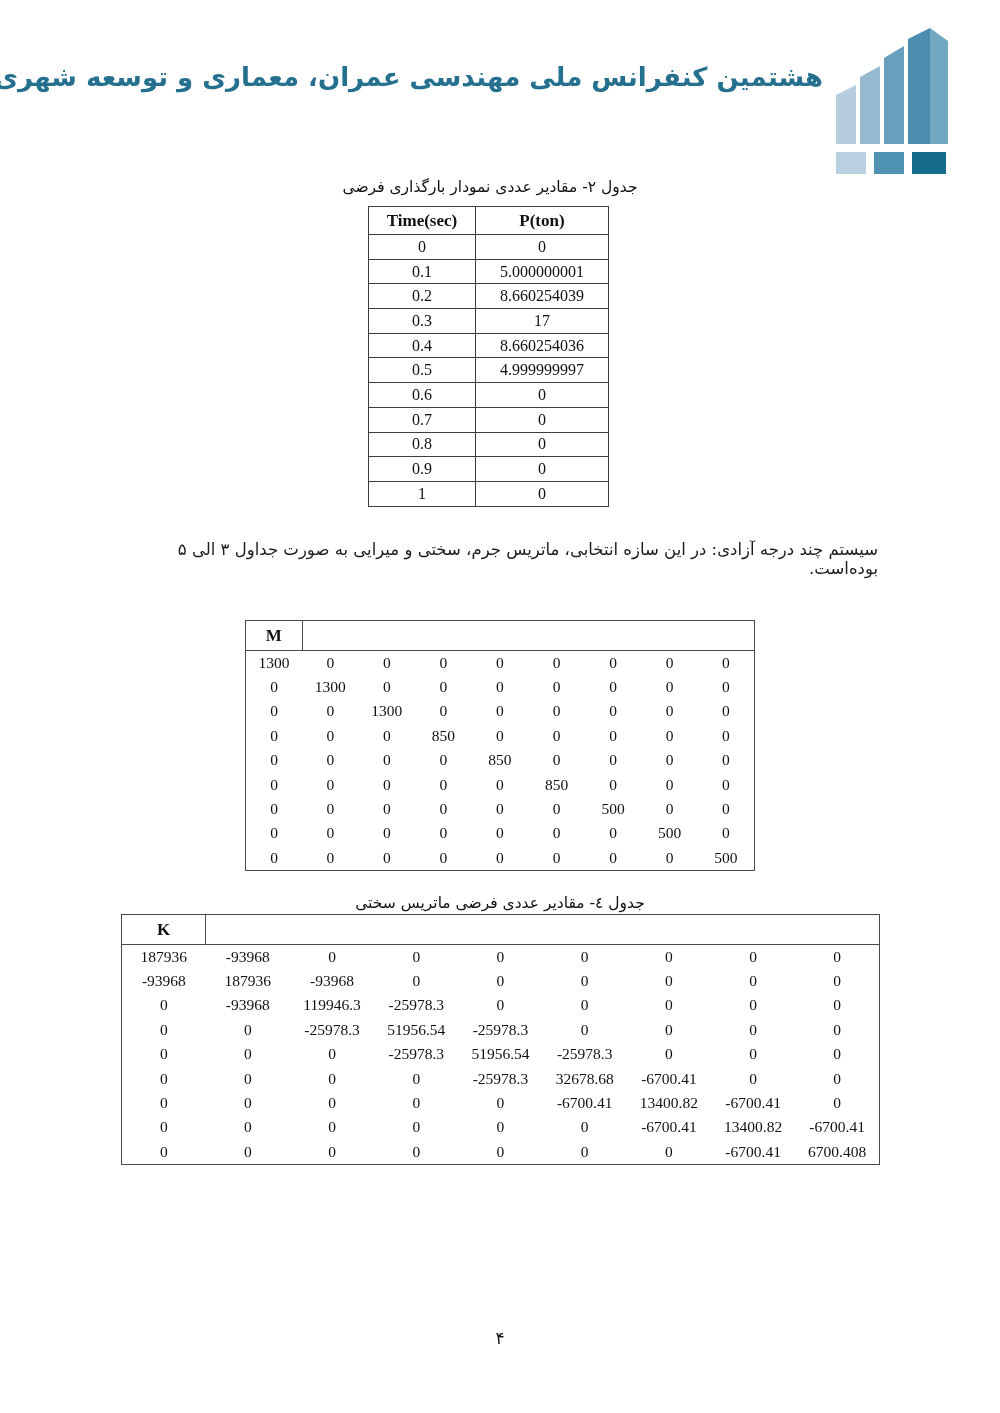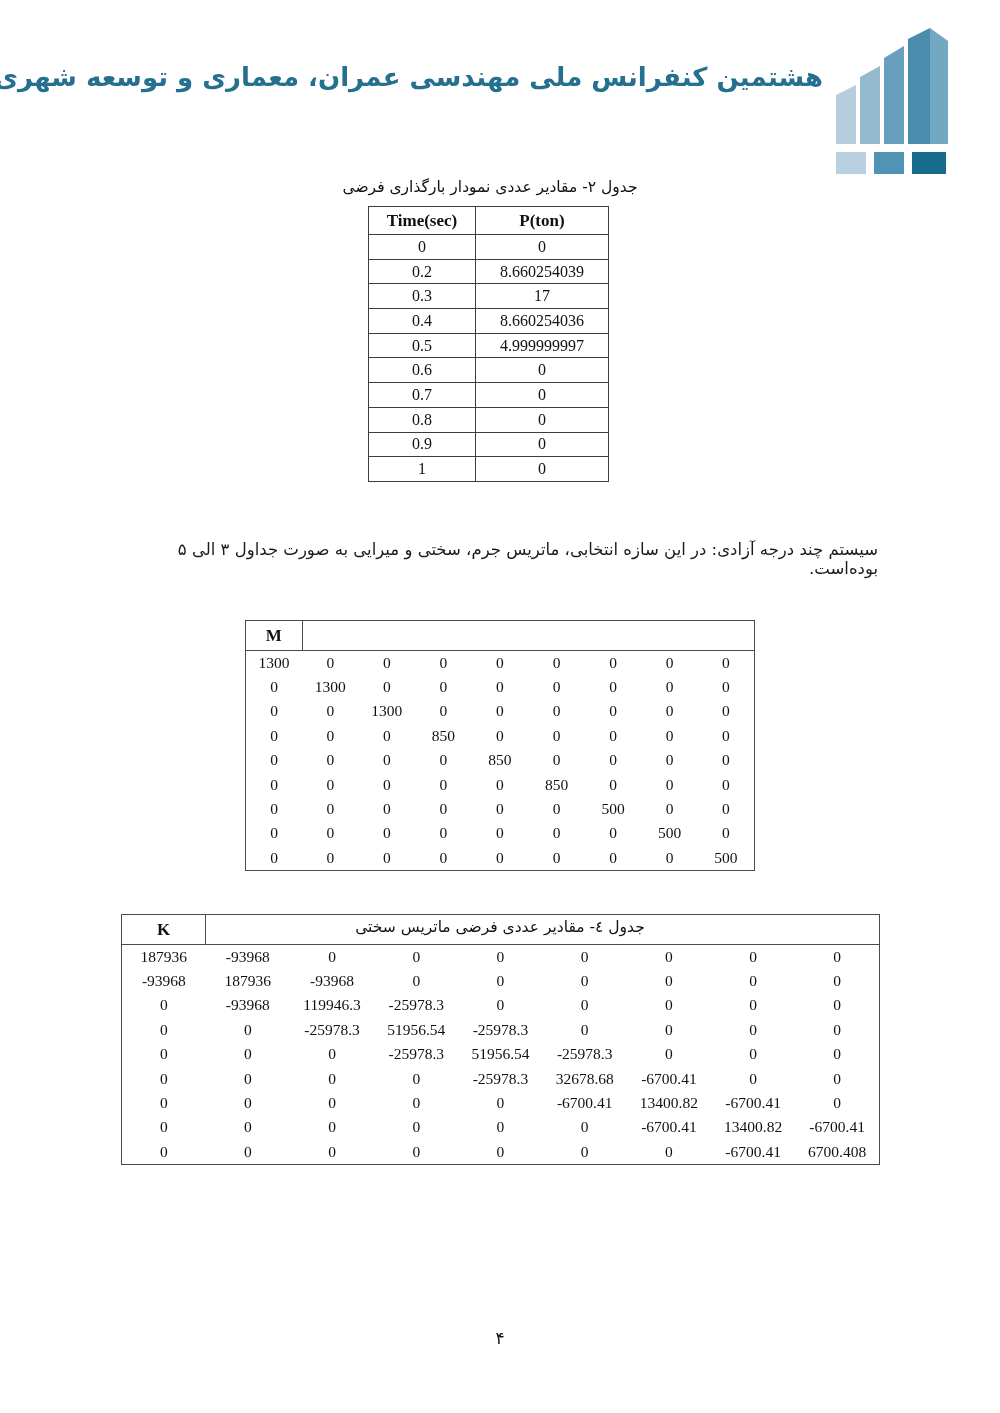--- a/index.html
+++ b/index.html
@@ -168,6 +168,10 @@
           <td>0</td>
         </tr>
         <tr>
+          <td>0.1</td>
+          <td>5.000000001</td>
+        </tr>
+        <tr>
           <td>0.2</td>
           <td>8.660254039</td>
         </tr>

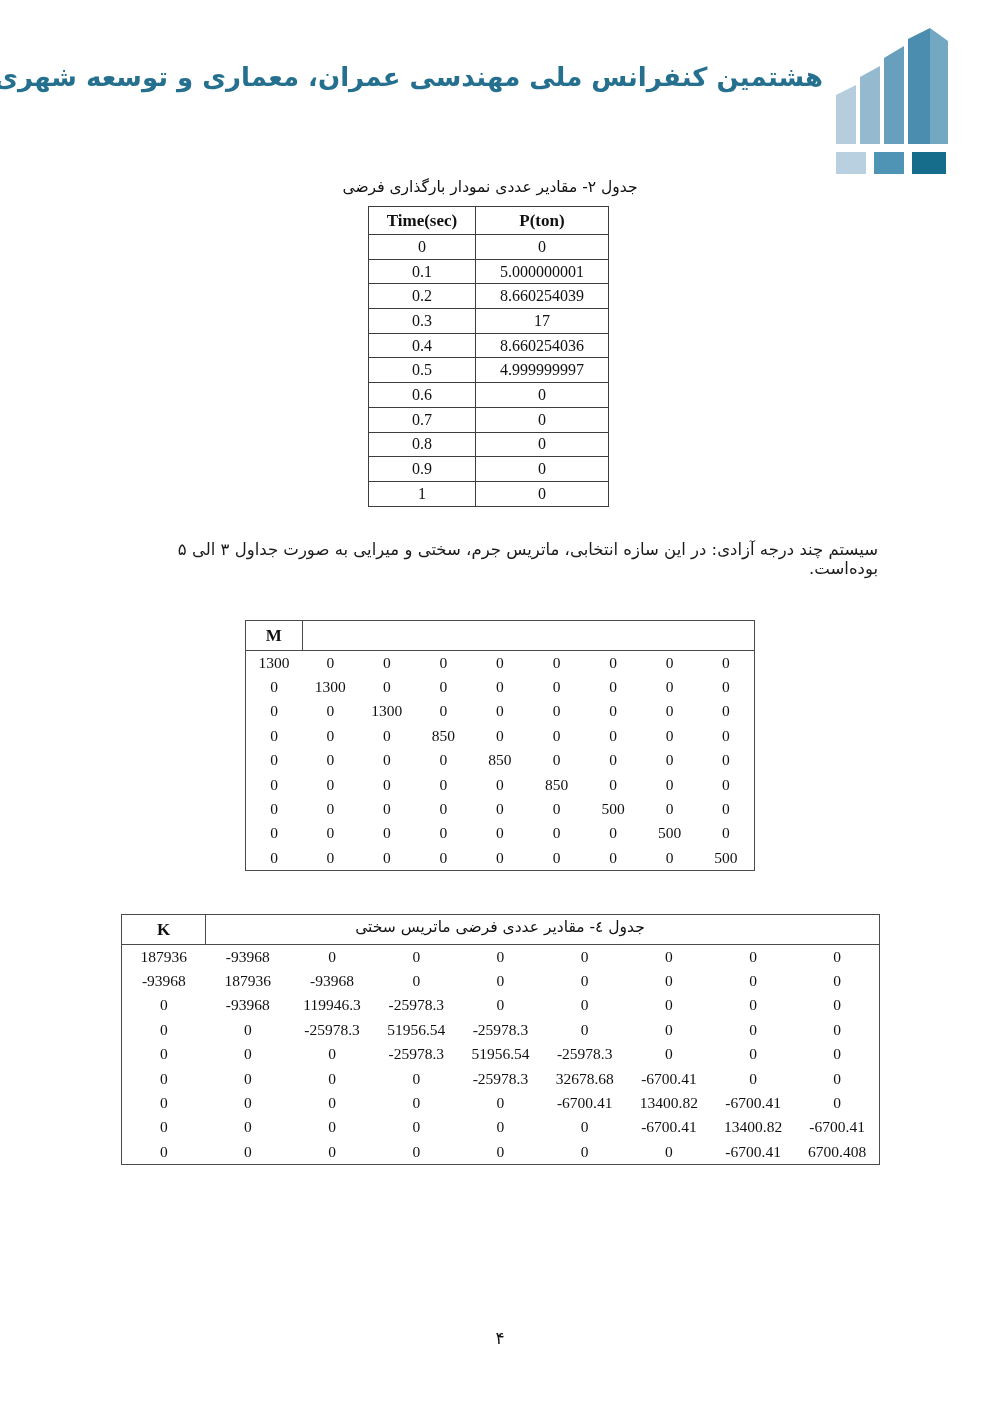--- a/index.html
+++ b/index.html
@@ -334,7 +334,7 @@
       </tbody>
   </table>
 
-  <div class="tbl-title" style="left:300px; top:918px; width:400px;">جدول ٤- مقادیر عددی فرضی ماتریس سختی</div>
+  <div class="tbl-title" style="left:300px; top:894px; width:400px;">جدول ٤- مقادیر عددی فرضی ماتریس سختی</div>
 
   <table class="matrix stiff-matrix">
     <colgroup>

